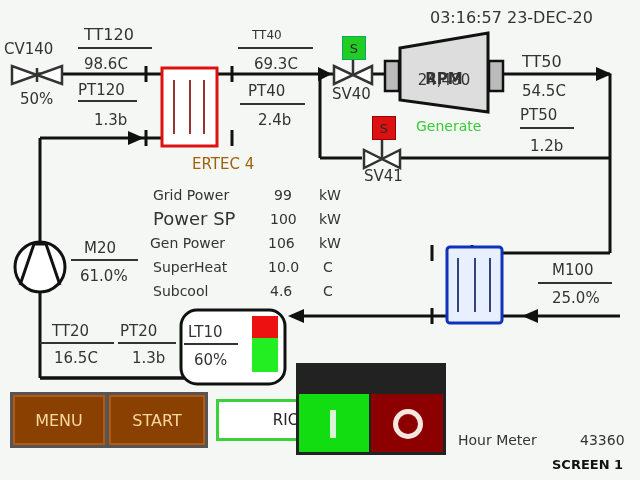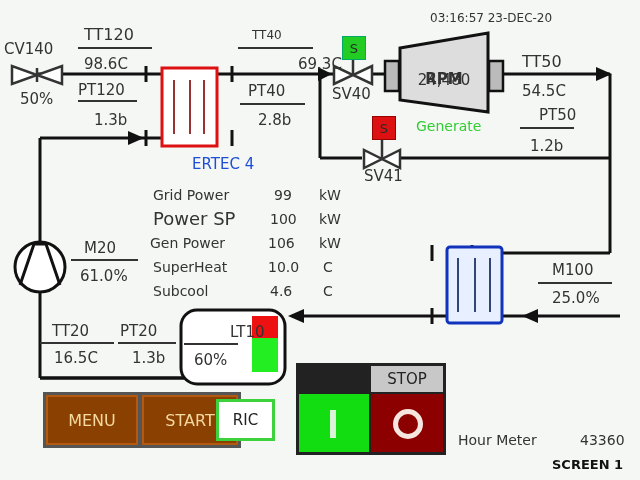--- a/index.html
+++ b/index.html
@@ -130,7 +130,7 @@
   <rect x="252" y="338" width="26" height="34" fill="#22ee22"></rect>
 </svg>
 
-<div class="t" style="left:430px;top:10px;font-size:12px;">03:16:57 23-DEC-20</div>
+<div class="t" style="left:430px;top:10px;font-size:16px;">03:16:57 23-DEC-20</div>
 
 <div class="t" style="left:4px;top:41px;">CV140</div>
 <div class="t" style="left:20px;top:91px;">50%</div>

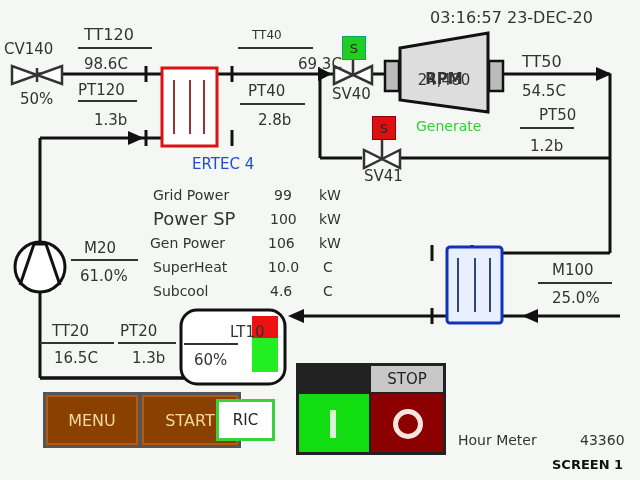--- a/index.html
+++ b/index.html
@@ -141,7 +141,7 @@
 <div class="t" style="left:94px;top:112px;">1.3b</div>
 
 <div class="t" style="left:252px;top:27px;font-size:12px;">TT40</div>
-<div class="t" style="left:254px;top:56px;margin-left:44px;">69.3C</div>
+<div class="t" style="left:254px;top:56px;">69.3C</div>
 <div class="t" style="left:248px;top:83px;">PT40</div>
 <div class="t" style="left:258px;top:112px;">2.8b</div>
 

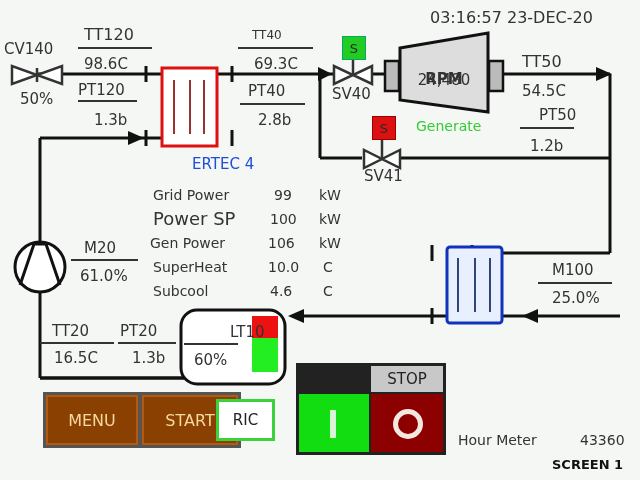--- a/index.html
+++ b/index.html
@@ -143,7 +143,7 @@
 <div class="t" style="left:252px;top:27px;font-size:12px;">TT40</div>
 <div class="t" style="left:254px;top:56px;">69.3C</div>
 <div class="t" style="left:248px;top:83px;">PT40</div>
-<div class="t" style="left:258px;top:112px;">2.8b</div>
+<div class="t" style="left:258px;top:112px;">2.4b</div>
 
 <div class="t" style="left:192px;top:156px;color:#1d4ed8;">ERTEC 4</div>
 

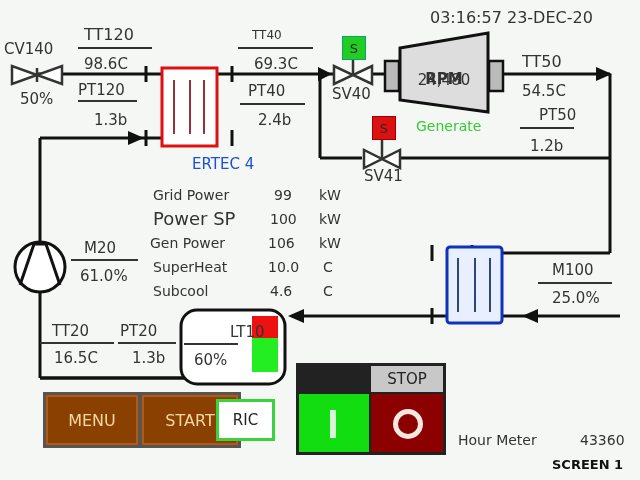--- a/index.html
+++ b/index.html
@@ -163,7 +163,7 @@
 
 <div class="t" style="left:522px;top:54px;font-size:16px;">TT50</div>
 <div class="t" style="left:522px;top:83px;">54.5C</div>
-<div class="t" style="left:520px;top:107px;margin-left:19px;">PT50</div>
+<div class="t" style="left:520px;top:107px;">PT50</div>
 <div class="t" style="left:530px;top:138px;">1.2b</div>
 
 <div>

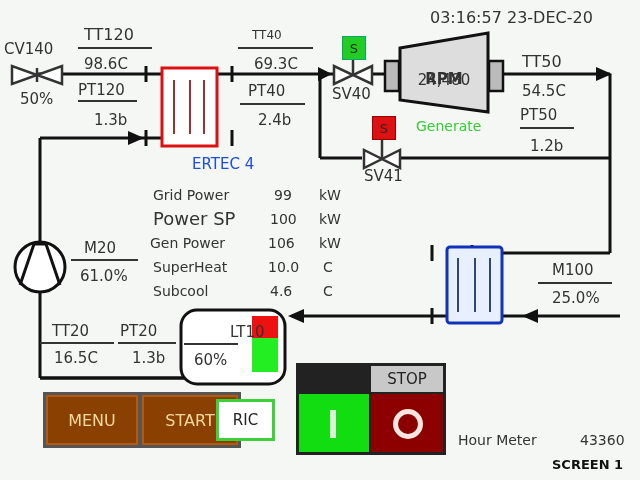--- a/index.html
+++ b/index.html
@@ -145,7 +145,7 @@
 <div class="t" style="left:248px;top:83px;">PT40</div>
 <div class="t" style="left:258px;top:112px;">2.4b</div>
 
-<div class="t" style="left:192px;top:156px;color:#1d4ed8;">ERTEC 4</div>
+<div class="t" style="left:192px;top:156px;color:#a16207;">ERTEC 4</div>
 
 <div class="sbox" style="left:342px;top:36px;background:#22cc22;border:1px solid #0a6">
     <span>S</span>

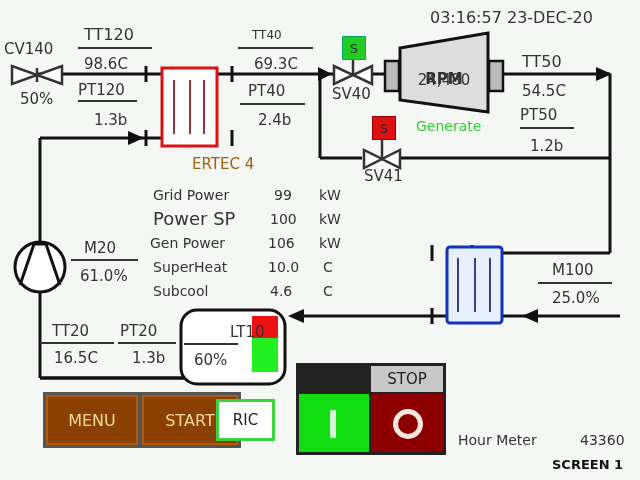--- a/index.html
+++ b/index.html
@@ -204,7 +204,7 @@
 <div class="t" style="left:54px;top:350px;">16.5C</div>
 <div class="t" style="left:120px;top:323px;">PT20</div>
 <div class="t" style="left:132px;top:350px;">1.3b</div>
-<div class="t" style="left:188px;top:324px;margin-left:42px;">LT10</div>
+<div class="t" style="left:188px;top:324px;">LT10</div>
 <div class="t" style="left:194px;top:352px;">60%</div>
 
 <div class="btn-brown" style="left:10px;width:92px;">MENU</div>

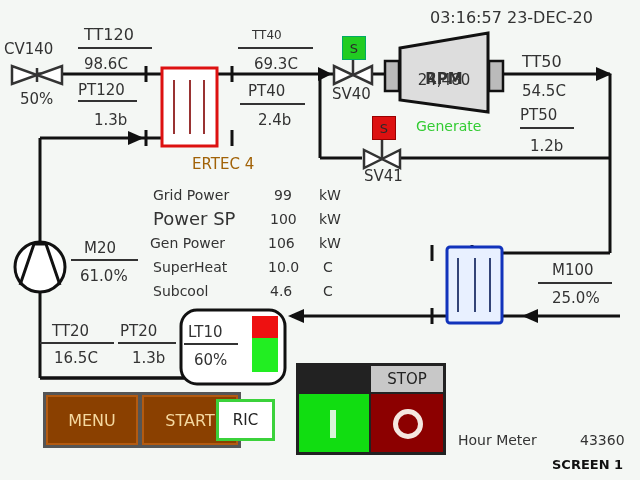--- a/index.html
+++ b/index.html
@@ -212,7 +212,6 @@
 <div class="ric">RIC</div>
 
 <div class="ss">
-  <div class="hdr" style="left:72px;width:72px;">STOP</div>
   <div class="start-b">
       <div class="ibar"></div>
     </div>

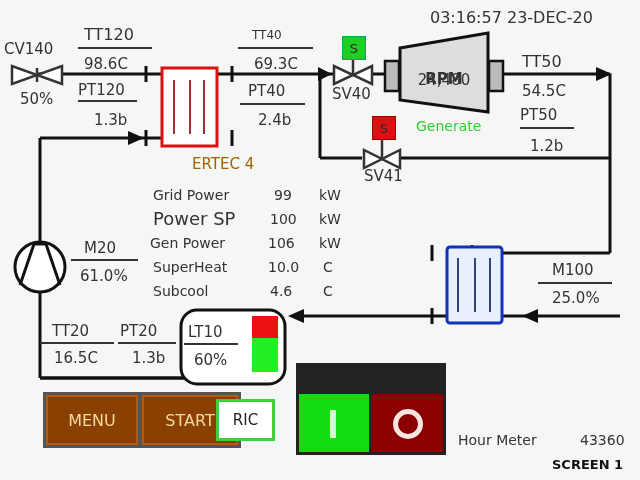--- a/index.html
+++ b/index.html
@@ -10,7 +10,7 @@
   .c { text-align:center; }
   .btn-brown { position:absolute; top:392px; height:50px; background:#8a4000;
                border:3px solid #555; box-shadow: inset 0 0 0 2px #b35a10; color:#f5d9a0;
-               font-size:16px; display:flex; align-items:center; justify-content:center;margin-left:33px; }
+               font-size:16px; display:flex; align-items:center; justify-content:center; }
   .ric { position:absolute; left:216px; top:399px; width:53px; height:36px; border:3px solid #3bd23b;
          background:#fff; display:flex; align-items:center; justify-content:center; font-size:15px; color:#222; }
   .ss { position:absolute; left:296px; top:363px; width:144px; height:86px; border:3px solid #222; background:#222; }

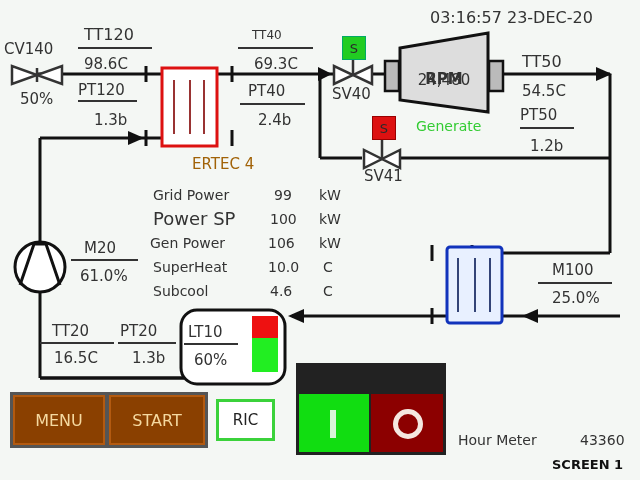--- a/index.html
+++ b/index.html
@@ -12,7 +12,7 @@
                border:3px solid #555; box-shadow: inset 0 0 0 2px #b35a10; color:#f5d9a0;
                font-size:16px; display:flex; align-items:center; justify-content:center; }
   .ric { position:absolute; left:216px; top:399px; width:53px; height:36px; border:3px solid #3bd23b;
-         background:#fff; display:flex; align-items:center; justify-content:center; font-size:15px; color:#222; }
+         background:#fff; display:flex; align-items:center; justify-content:center; font-size:15px; color:#222;padding-left:40px; }
   .ss { position:absolute; left:296px; top:363px; width:144px; height:86px; border:3px solid #222; background:#222; }
   .ss .hdr { position:absolute; top:0; height:26px; background:#c8c8c8; font-size:15px; line-height:26px; text-align:center; color:#222; }
   .ss .start-b { position:absolute; left:0; top:28px; width:70px; height:58px; background:#11dd11; }

